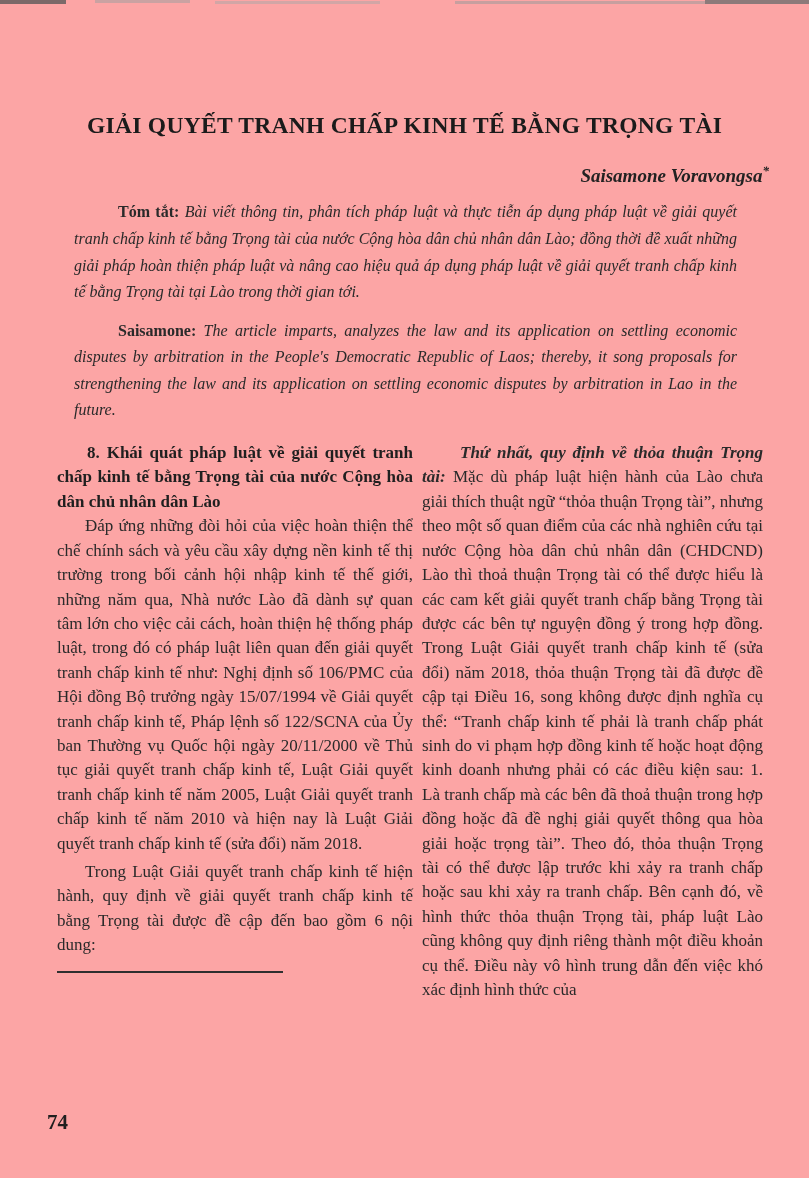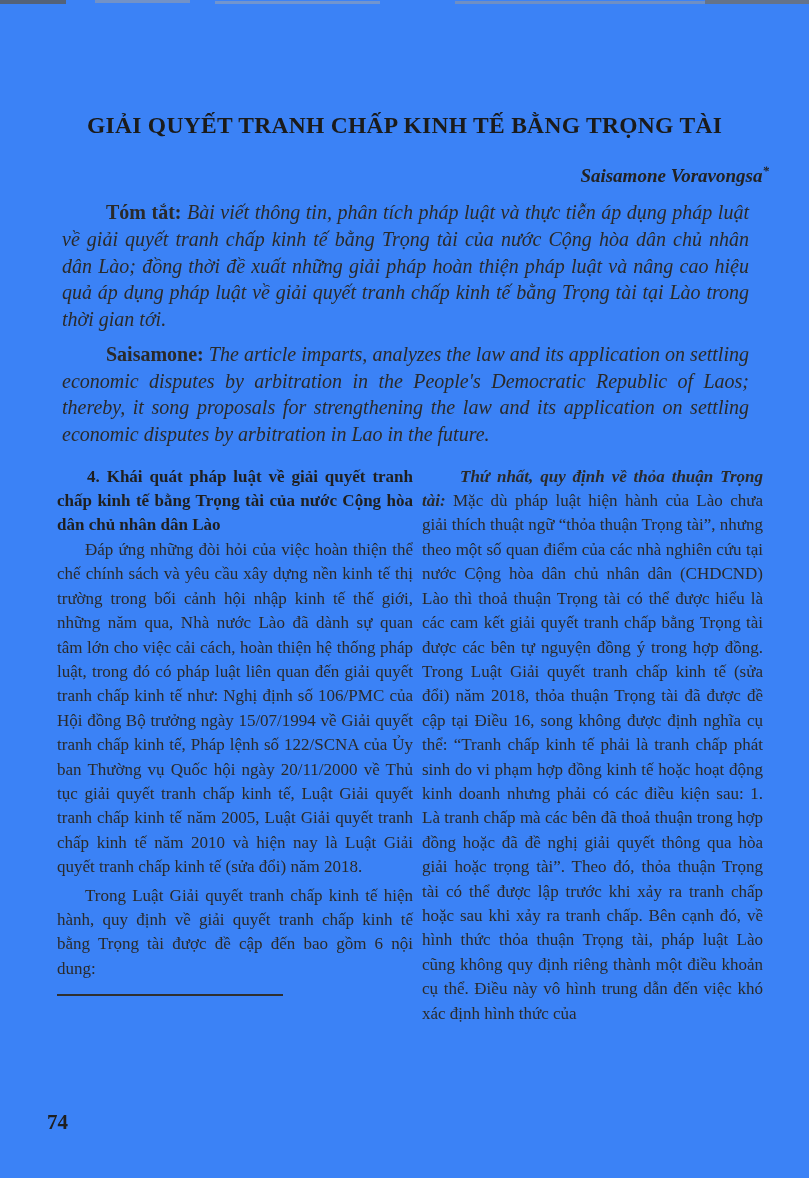--- a/index.html
+++ b/index.html
@@ -7,7 +7,7 @@
     position:relative;
     width:809px;height:1178px;
     margin:0 auto;
-    background:#3b82f6;
+    background:#fca5a5;
     font-family:"Liberation Serif", serif;
     color:#262626;
     overflow:hidden;

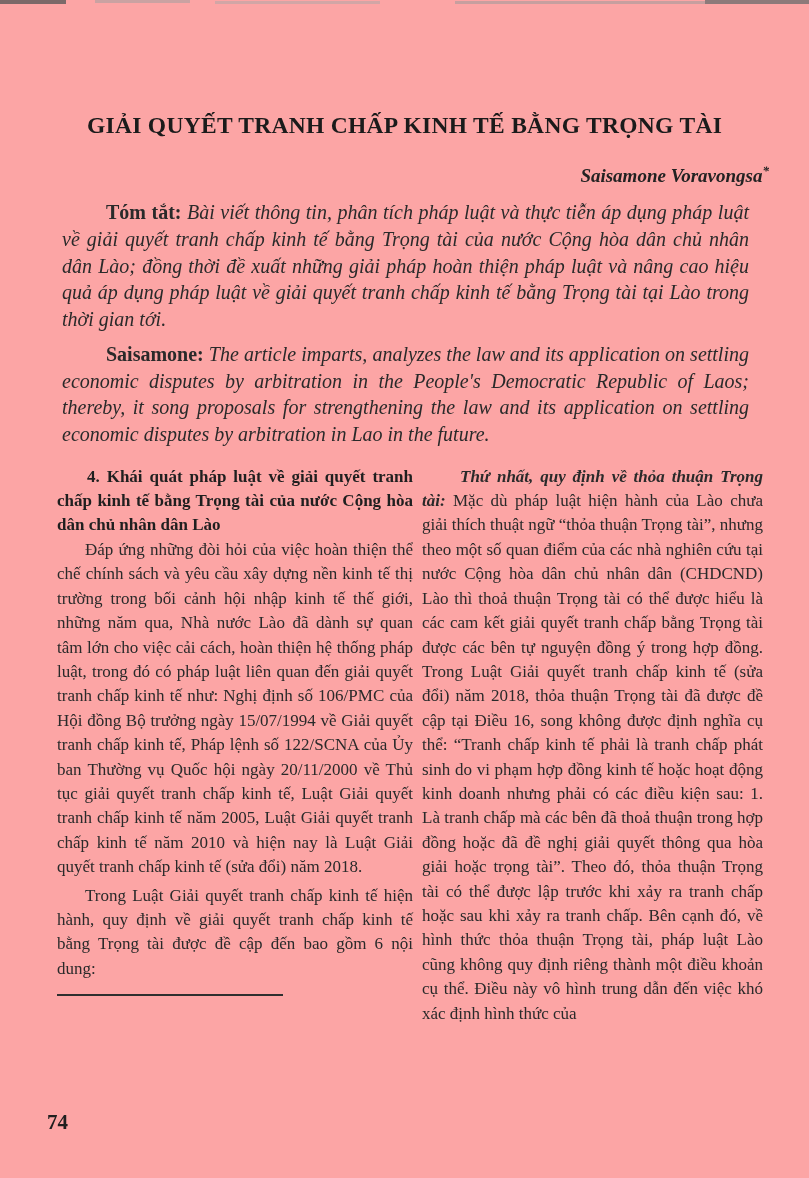--- a/index.html
+++ b/index.html
@@ -41,8 +41,8 @@
 
   .abstracts{margin:12px 60px 0 62px;}
   .abstracts p{
-    margin:0;
-    font-size:20px;
+    margin:12px;
+    font-size:16px;
     line-height:26.6px;
     text-align:justify;
     font-style:italic;

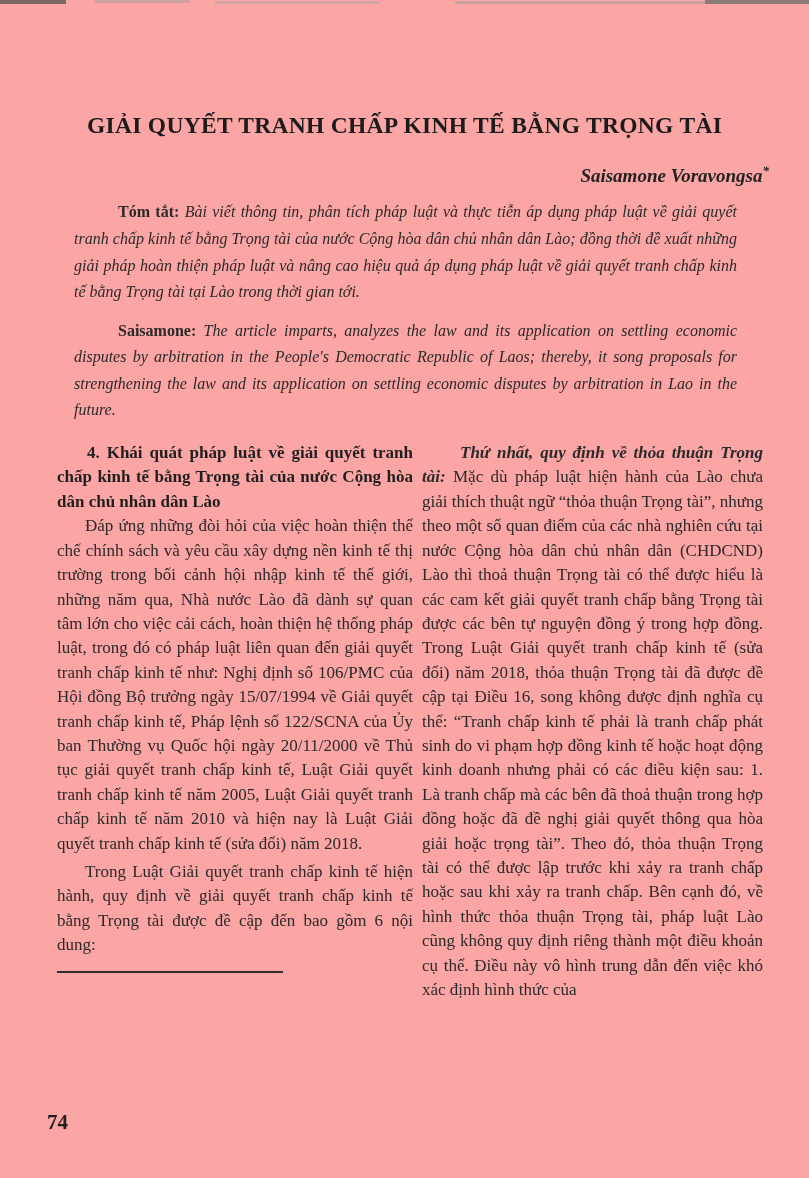--- a/index.html
+++ b/index.html
@@ -123,7 +123,7 @@
 
   <div class="columns">
     <div class="col col-left">
-      <p class="heading">4. Khái quát pháp luật về giải quyết tranh chấp kinh tế bằng Trọng tài của nước Cộng hòa dân chủ nhân dân Lào</p>
+      <p class="heading">8. Khái quát pháp luật về giải quyết tranh chấp kinh tế bằng Trọng tài của nước Cộng hòa dân chủ nhân dân Lào</p>
       <p class="body">Đáp ứng những đòi hỏi của việc hoàn thiện thể chế chính sách và yêu cầu xây dựng nền kinh tế thị trường trong bối cảnh hội nhập kinh tế thế giới, những năm qua, Nhà nước Lào đã dành sự quan tâm lớn cho việc cải cách, hoàn thiện hệ thống pháp luật, trong đó có pháp luật liên quan đến giải quyết tranh chấp kinh tế như: Nghị định số 106/PMC của Hội đồng Bộ trưởng ngày 15/07/1994 về Giải quyết tranh chấp kinh tế, Pháp lệnh số 122/SCNA của Ủy ban Thường vụ Quốc hội ngày 20/11/2000 về Thủ tục giải quyết tranh chấp kinh tế, Luật Giải quyết tranh chấp kinh tế năm 2005, Luật Giải quyết tranh chấp kinh tế năm 2010 và hiện nay là Luật Giải quyết tranh chấp kinh tế (sửa đổi) năm 2018.</p>
       <p class="body">Trong Luật Giải quyết tranh chấp kinh tế hiện hành, quy định về giải quyết tranh chấp kinh tế bằng Trọng tài được đề cập đến bao gồm 6 nội dung:</p>
       <hr class="footnote-rule">

